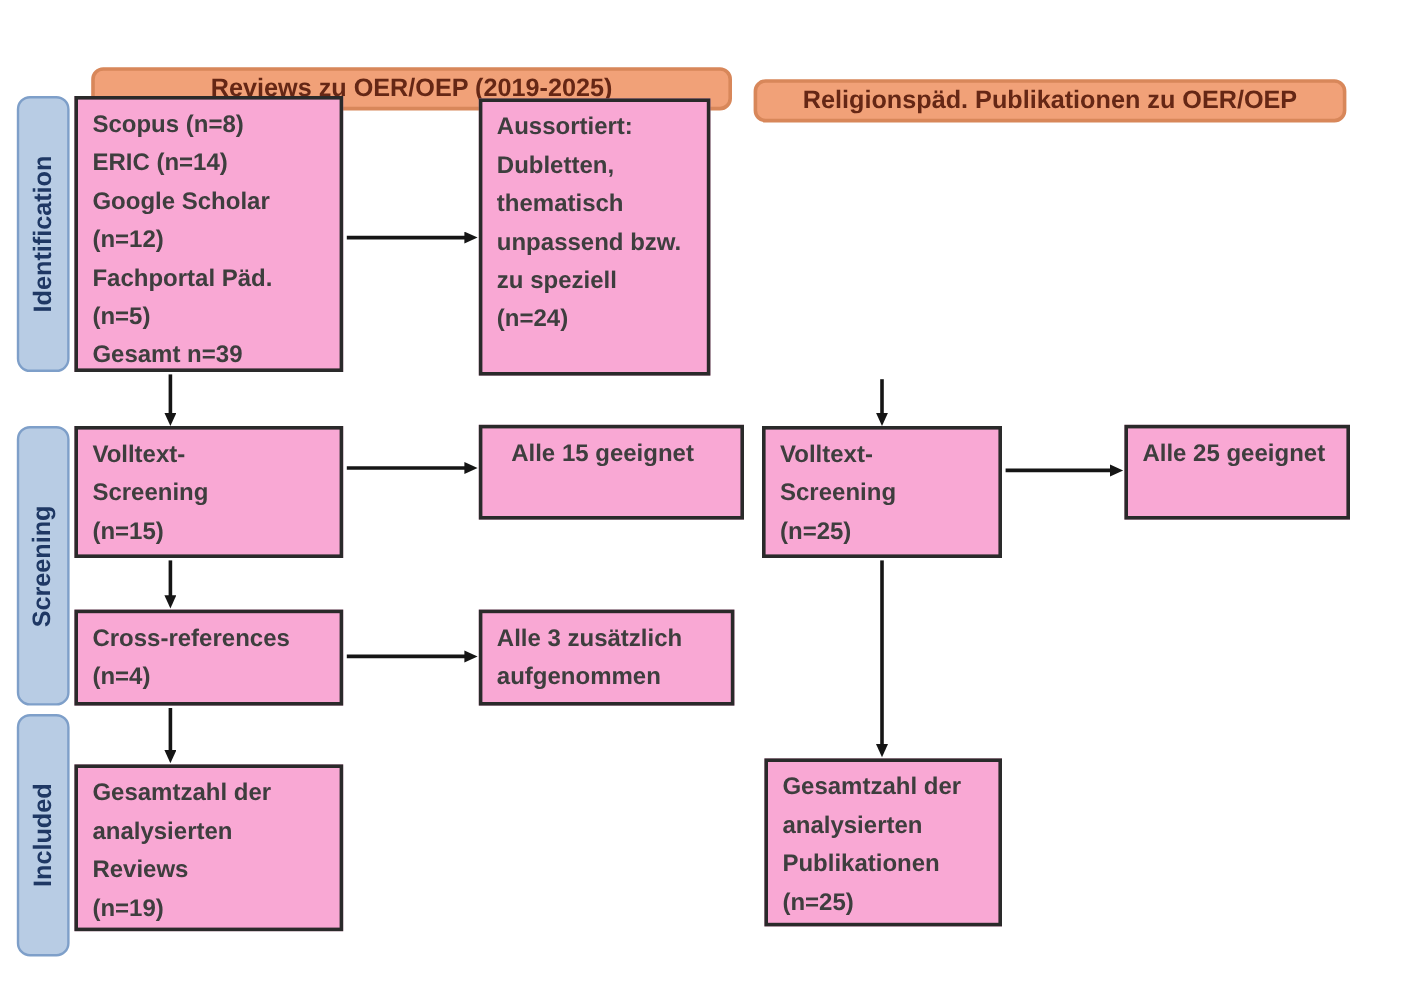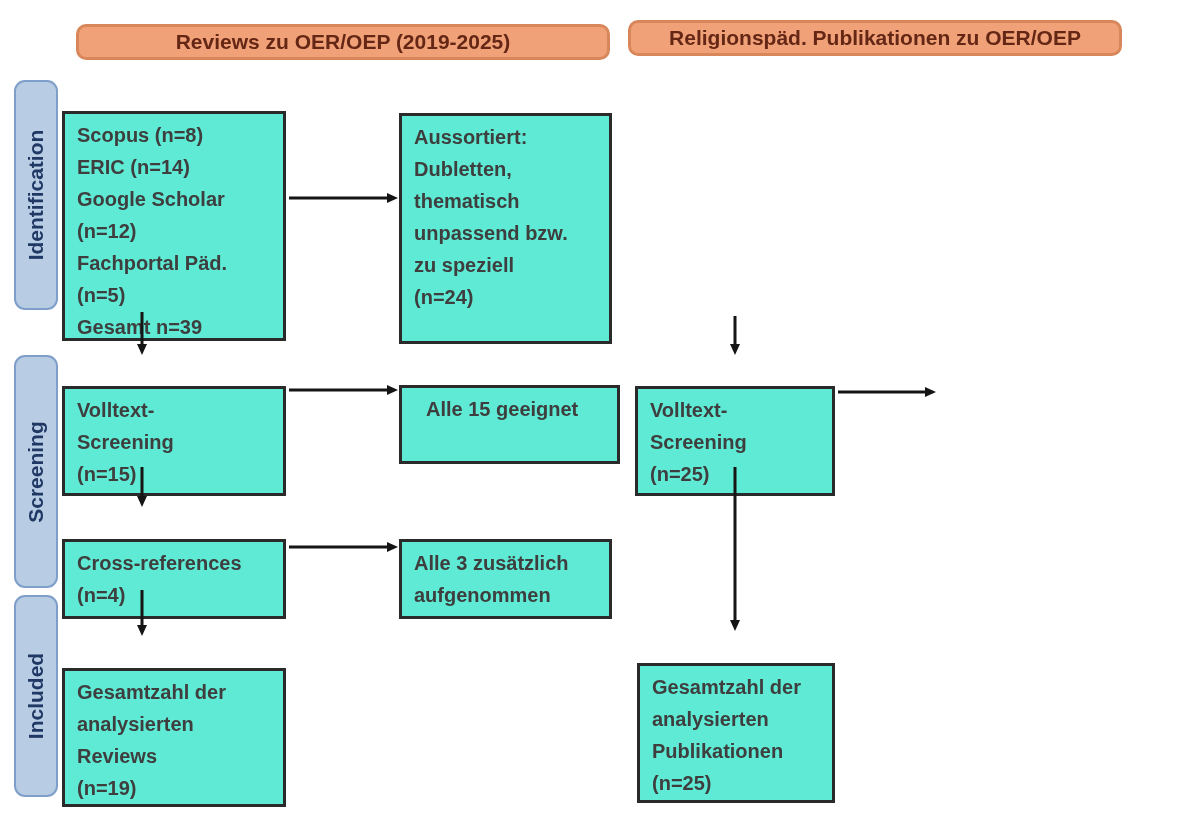--- a/index.html
+++ b/index.html
@@ -36,6 +36,7 @@
     justify-content: center;
     text-align: center;
     white-space: nowrap;
+    margin-top: 32px;
   }
   .stage {
     position: absolute;

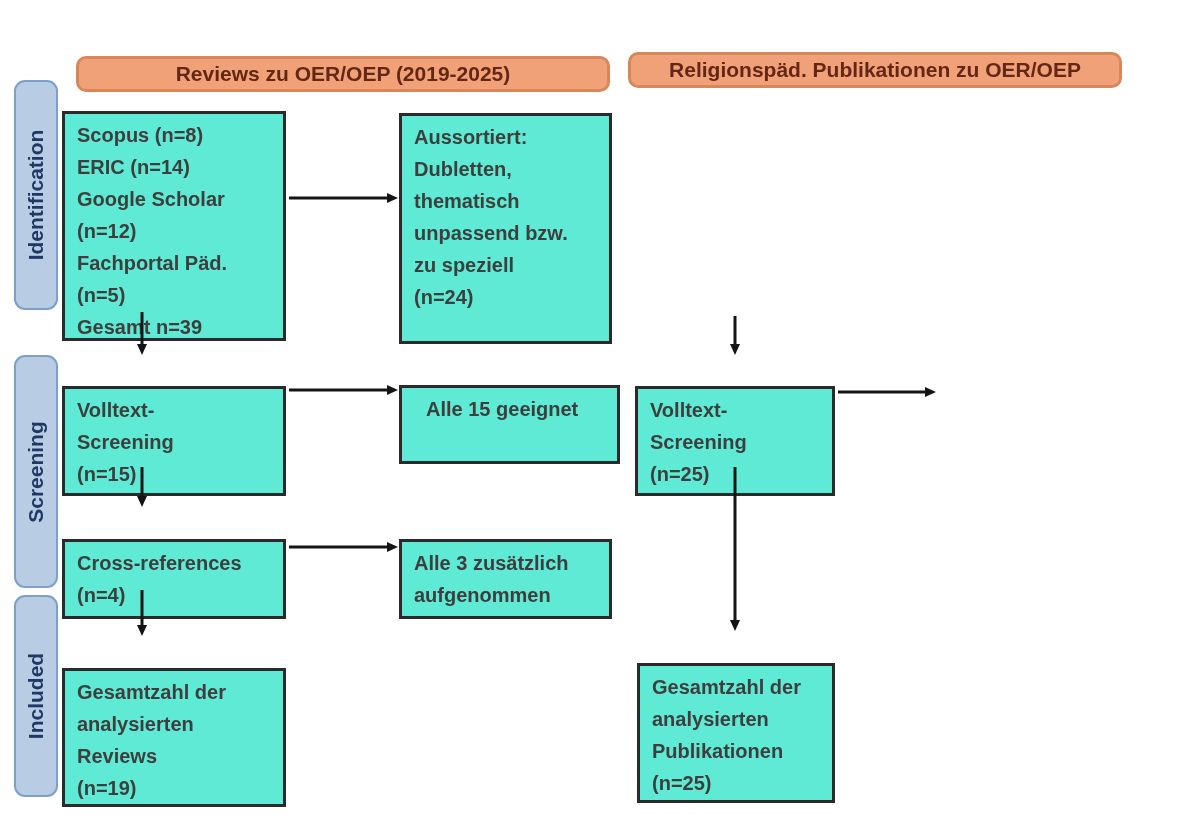--- a/index.html
+++ b/index.html
@@ -87,7 +87,7 @@
 <div class="canvas">
 
   <div class="hdr" style="left:76px; top:24px; width:534px; height:36px;">Reviews zu OER/OEP (2019-2025)</div>
-  <div class="hdr" style="left:628px; top:20px; width:494px; height:36px;">Religionspäd. Publikationen zu OER/OEP</div>
+  <div class="hdr" style="left:628px; top:34px; width:494px; height:36px;">Religionspäd. Publikationen zu OER/OEP</div>
 
   <div class="stage" style="top:80px; height:230px;">
     <span>Identification</span>

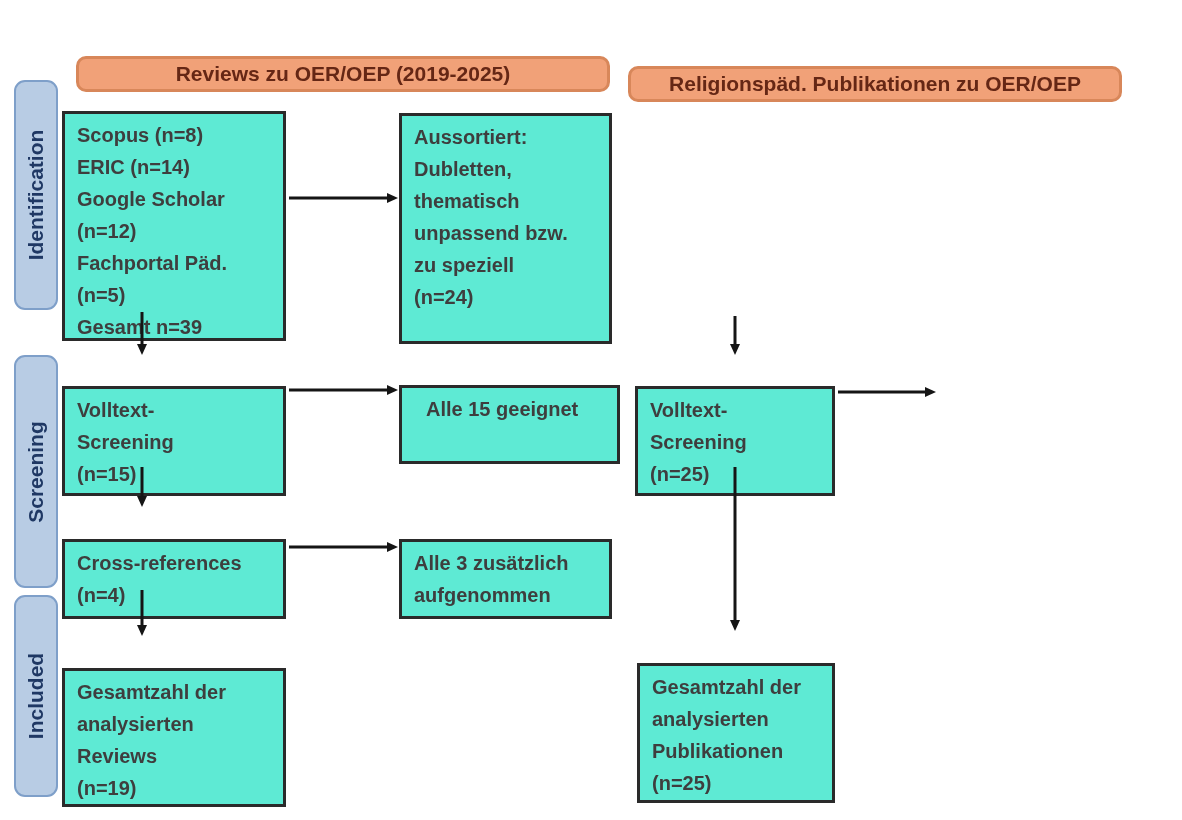--- a/index.html
+++ b/index.html
@@ -58,7 +58,7 @@
   }
   .box {
     position: absolute;
-    background: #5eead4;
+    background: #f9a8d4;
     border: 3px solid var(--box-border);
     color: var(--box-text);
     font-weight: bold;
@@ -66,7 +66,6 @@
     line-height: 32px;
     padding: 5px 12px;
     white-space: pre-line;
-    margin-top: 31px;
   }
   .box.dense {
     padding: 5px 10px;

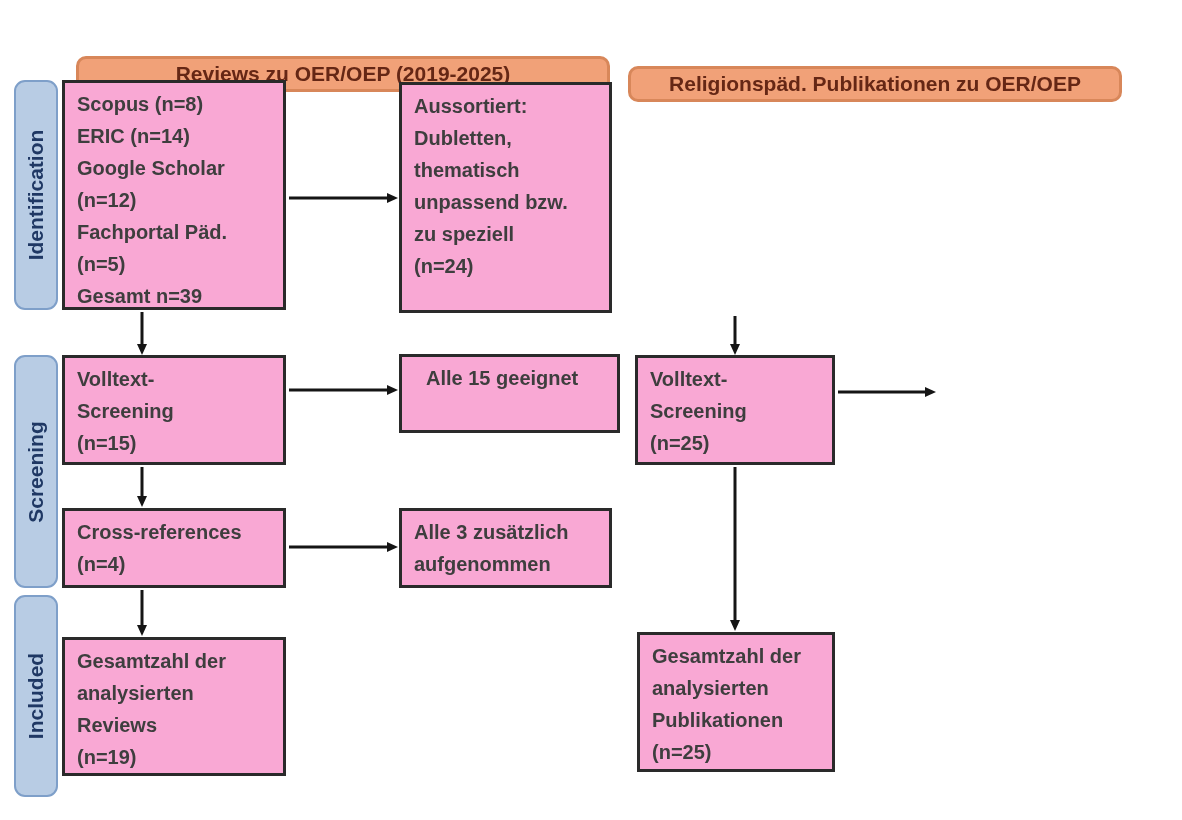--- a/index.html
+++ b/index.html
@@ -105,7 +105,7 @@
 Fachportal Päd.
 (n=5)
 Gesamt n=39</div>
-  <div class="box" style="left:399px; top:82px; width:213px; height:231px;padding-left:12px;">Aussortiert:
+  <div class="box" style="left:399px; top:82px; width:193px; height:231px;padding-left:12px;">Aussortiert:
 Dubletten,
 thematisch
 unpassend bzw.

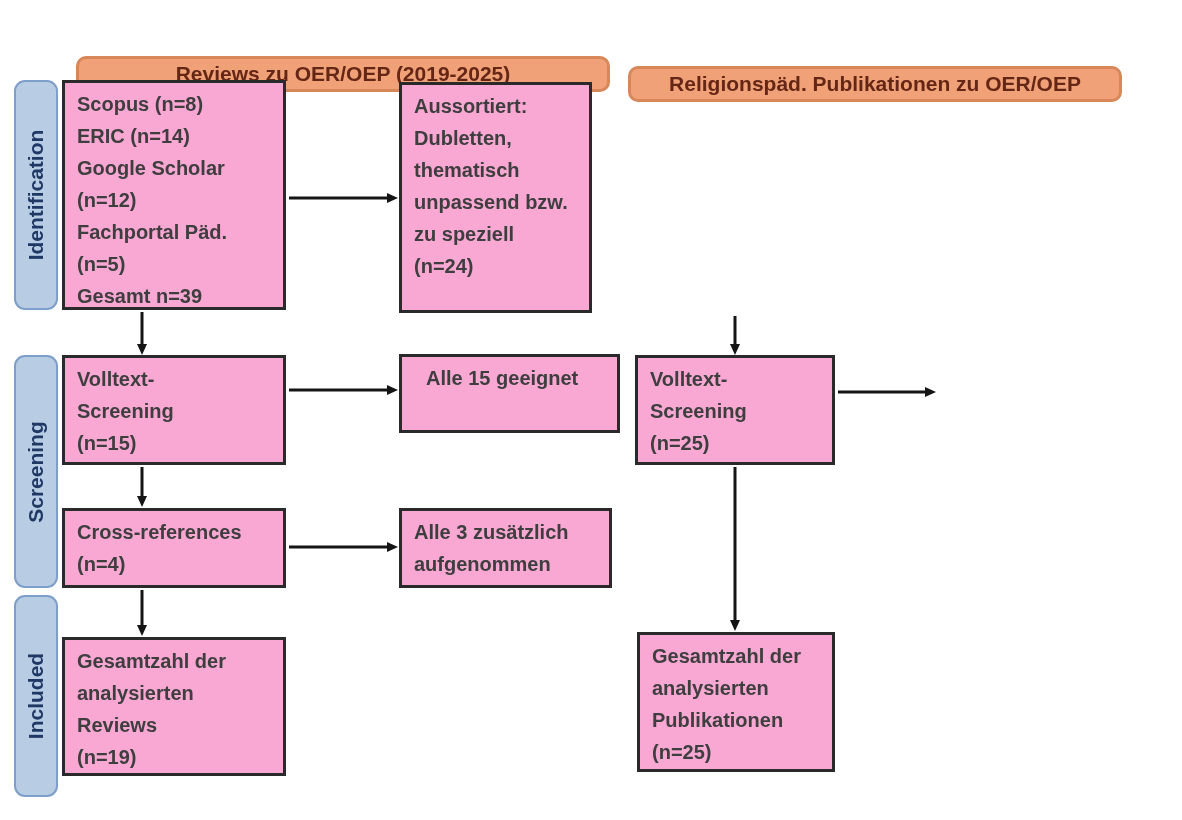--- a/index.html
+++ b/index.html
@@ -127,6 +127,7 @@
   <div class="box" style="left:635px; top:355px; width:200px; height:110px;">Volltext-
 Screening
 (n=25)</div>
+  <div class="box" style="left:937px; top:354px; width:188px; height:79px;">Alle 25 geeignet</div>
   <div class="box" style="left:637px; top:632px; width:198px; height:140px;">Gesamtzahl der
 analysierten
 Publikationen

